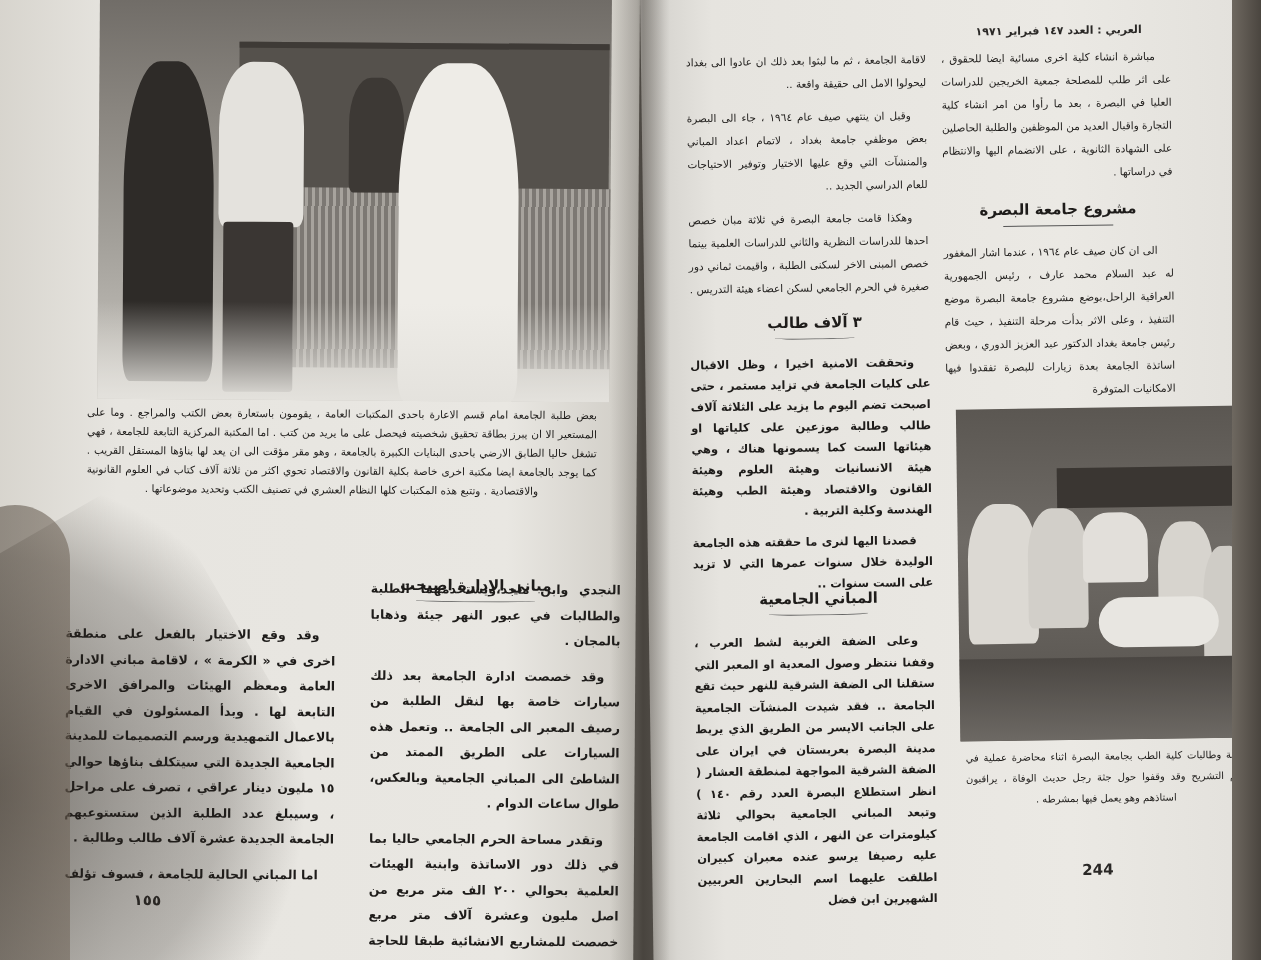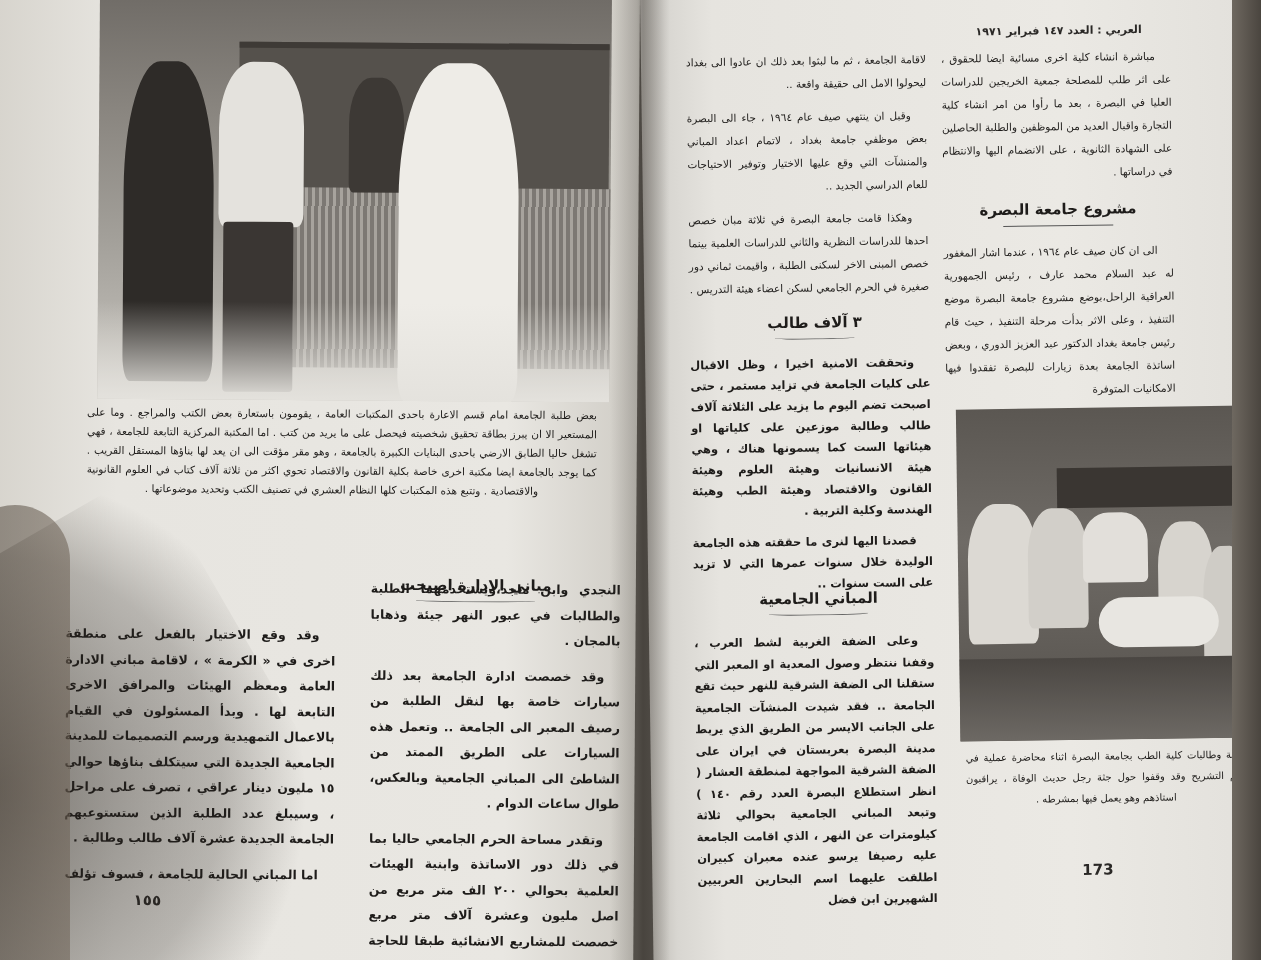--- a/index.html
+++ b/index.html
@@ -123,7 +123,7 @@
 
     <div class="col rtl" style="left:315px;top:758px;width:280px;font-size:10px;line-height:21px;text-align-last:center;">طلبة وطالبات كلية الطب بجامعة البصرة اثناء محاضرة عملية في علم التشريح وقد وقفوا حول جثة رجل حديث الوفاة ، يراقبون استاذهم وهو يعمل فيها بمشرطه .</div>
 
-    <div class="pagenum" style="left:430px;top:873px;">173</div>
+    <div class="pagenum" style="left:430px;top:873px;">244</div>
   </div>
 
   <div class="gutter"></div>

